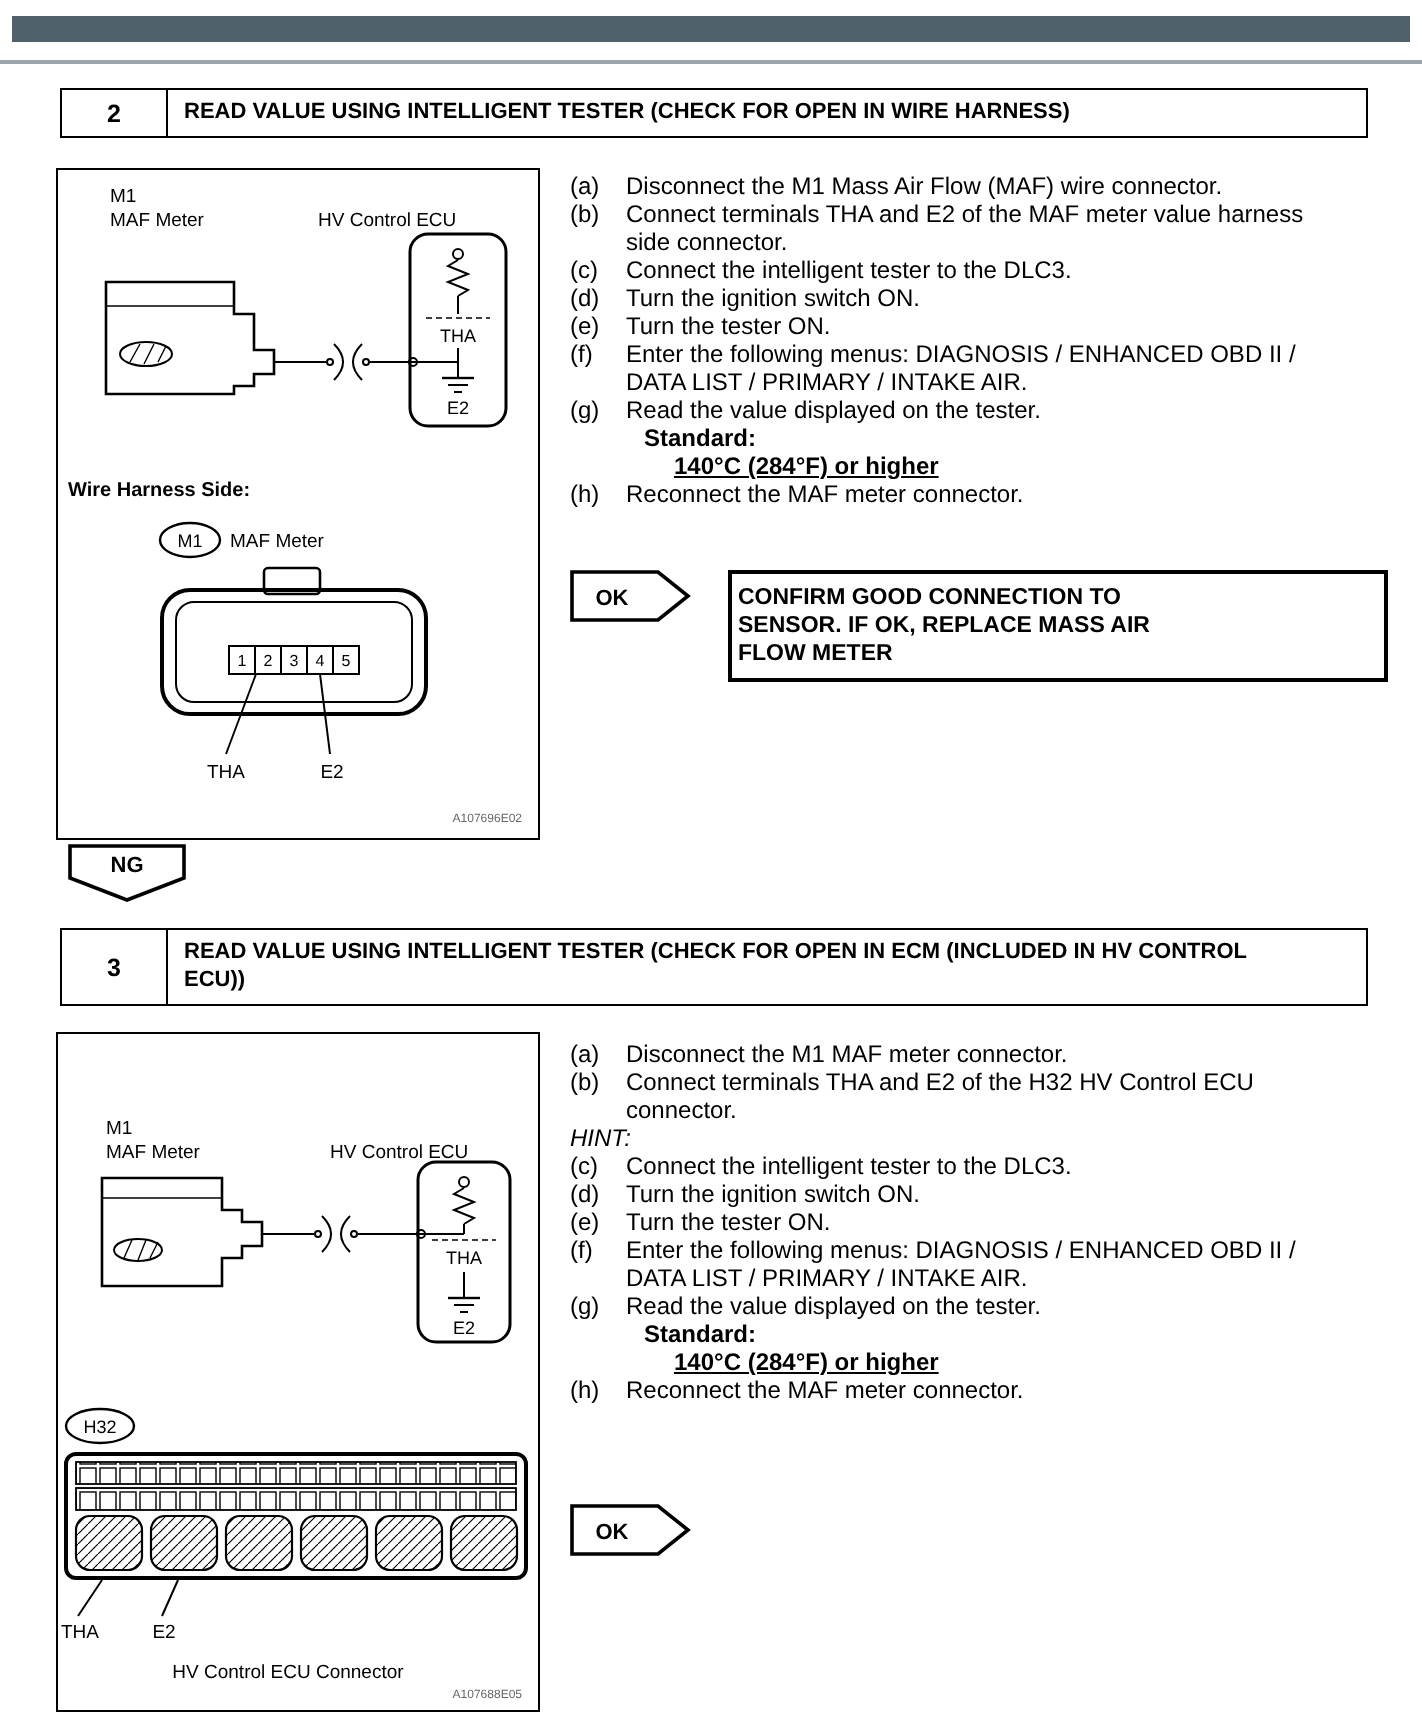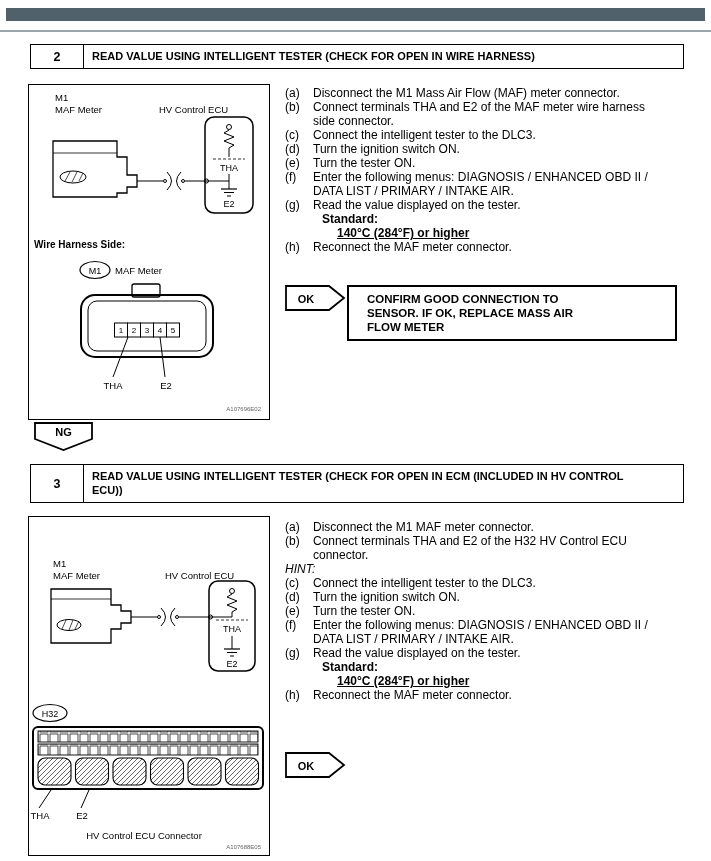--- a/index.html
+++ b/index.html
@@ -109,7 +109,7 @@
 <div class="abs instr-list" id="list2">
   <div class="instr-row">
     <span class="instr-id">(a)</span>
-    <span class="instr-text">Disconnect the M1 Mass Air Flow (MAF) meter connector.</span>
+    <span class="instr-text">Disconnect the M1 Mass Air Flow (MAF) wire connector.</span>
   </div>
   <div class="instr-row">
     <span class="instr-id">(b)</span>

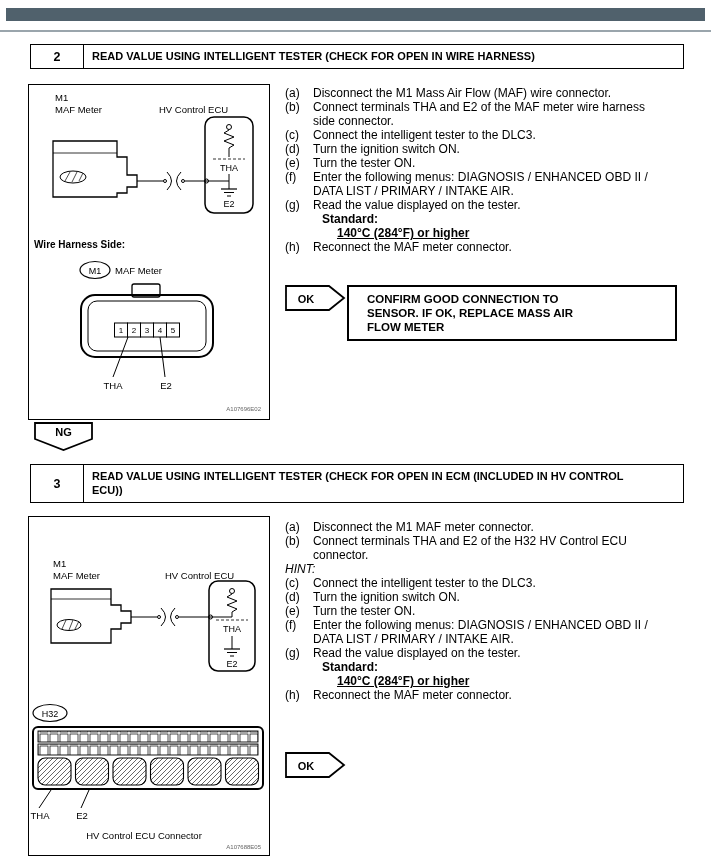--- a/index.html
+++ b/index.html
@@ -113,7 +113,7 @@
   </div>
   <div class="instr-row">
     <span class="instr-id">(b)</span>
-    <span class="instr-text">Connect terminals THA and E2 of the MAF meter wire harness side connector.</span>
+    <span class="instr-text">Connect terminals THA and E2 of the MAF meter value harness side connector.</span>
   </div>
   <div class="instr-row">
     <span class="instr-id">(c)</span>

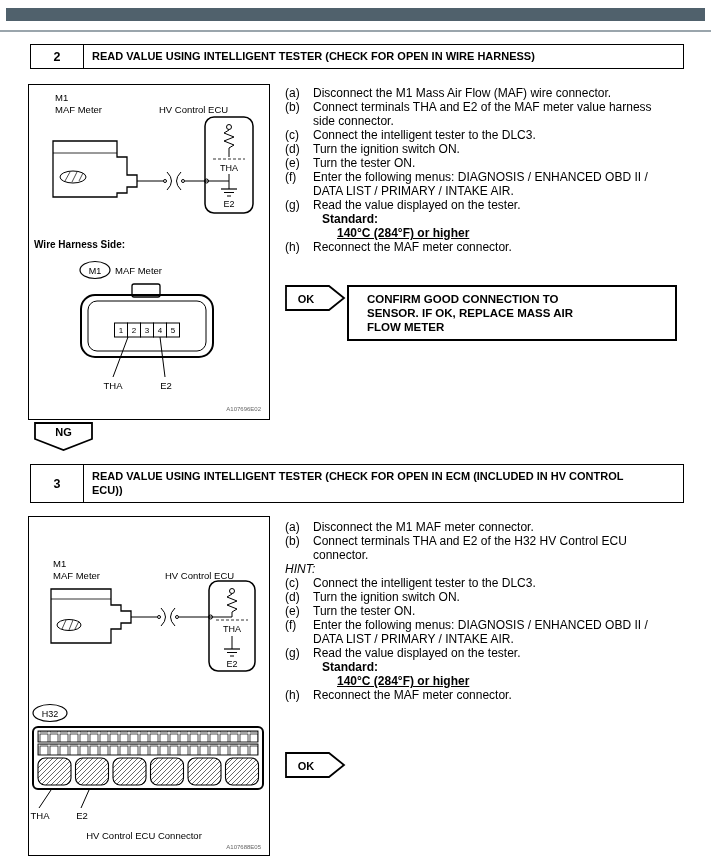--- a/index.html
+++ b/index.html
@@ -27,7 +27,7 @@
   .ok-row{display:flex;align-items:flex-start;}
   #ok2{left:285px;top:285px;}
   #ok3{left:285px;top:752px;}
-  .ok-box{border:2px solid #000;font-weight:bold;font-size:11.5px;line-height:14px;padding:5px 18px;width:330px;margin-left:0;box-sizing:border-box;}
+  .ok-box{border:2px solid #000;font-weight:bold;font-size:11.5px;line-height:14px;padding:5px 3px;width:330px;margin-left:17px;box-sizing:border-box;}
   .ok-text{display:block;max-width:232px;}
   #ng-flag{left:34px;top:422px;}
   svg text{font-family:"Liberation Sans",sans-serif;}

